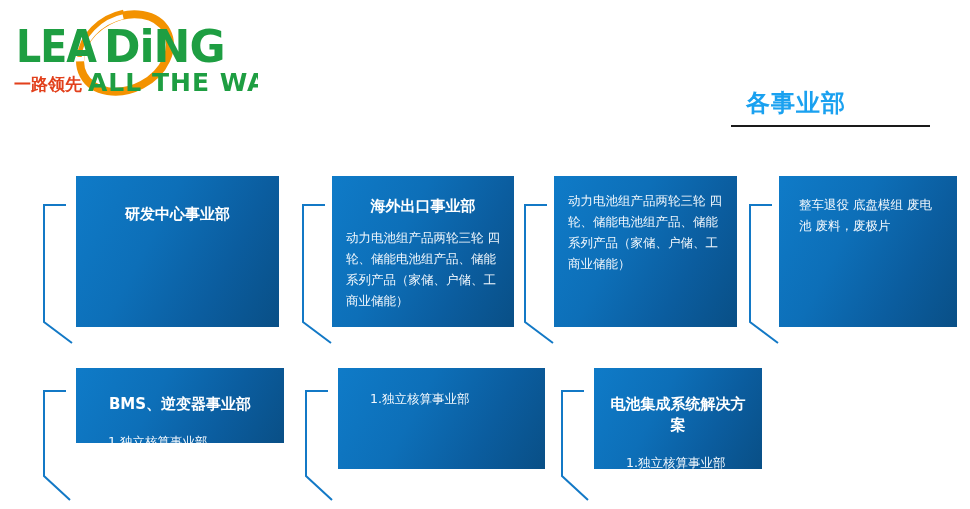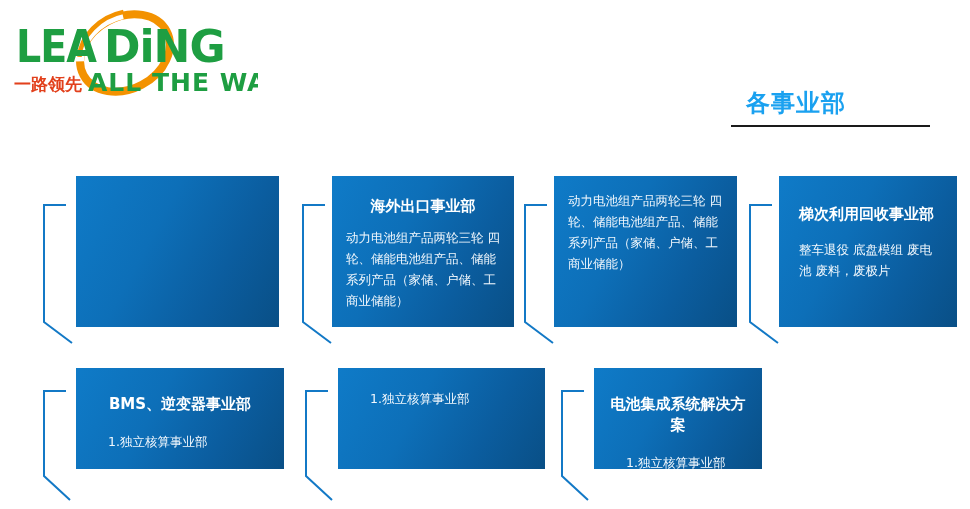--- a/index.html
+++ b/index.html
@@ -170,6 +170,7 @@
 </div>
 
 <div class="card" id="card-rd">
+  <div class="card-title">研发中心事业部</div>
 </div>
 
 <div class="card" id="card-export">

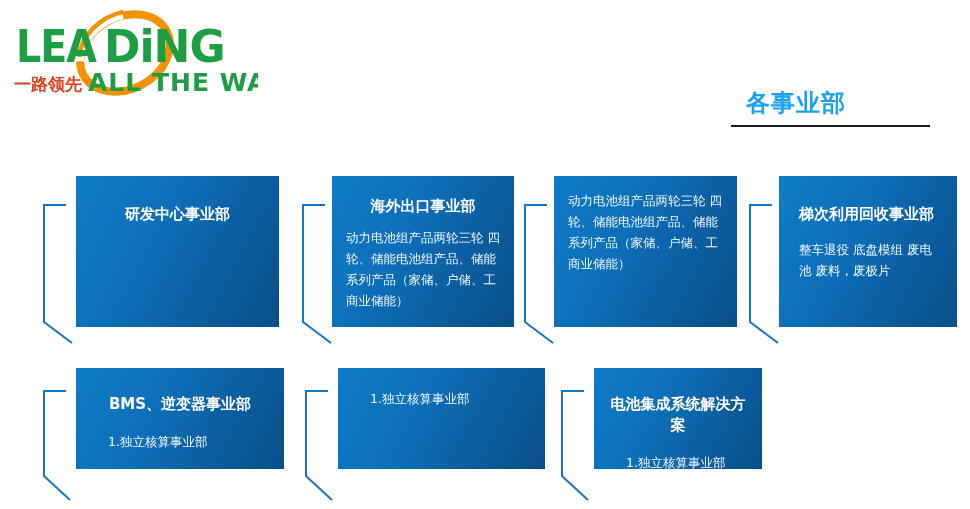--- a/index.html
+++ b/index.html
@@ -183,7 +183,6 @@
 </div>
 
 <div class="card" id="card-recycle">
-  <div class="card-title">梯次利用回收事业部</div>
   <div class="card-body">整车退役 底盘模组 废电池 废料，废极片</div>
 </div>
 

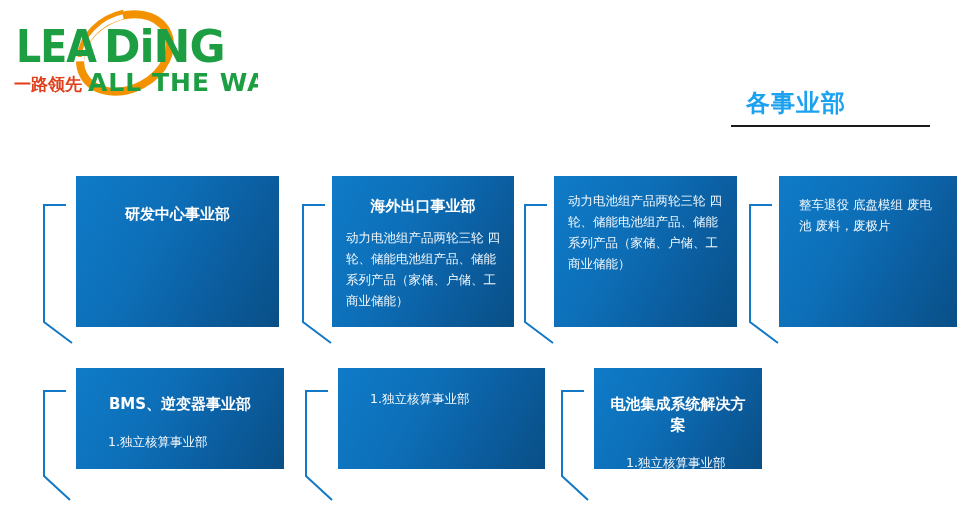--- a/index.html
+++ b/index.html
@@ -89,7 +89,7 @@
   #card-recycle { left: 779px; top: 176px; width: 178px; height: 151px; }
 
   
-  #card-bms     { left: 76px;  top: 368px; width: 208px; height: 101px; }
+  #card-bms     { left: 76px;  top: 368px; width: 208px; height: 75px; }
   #card-split   { left: 338px; top: 368px; width: 207px; height: 101px; }
   #card-system  { left: 594px; top: 368px; width: 168px; height: 101px; }
 

